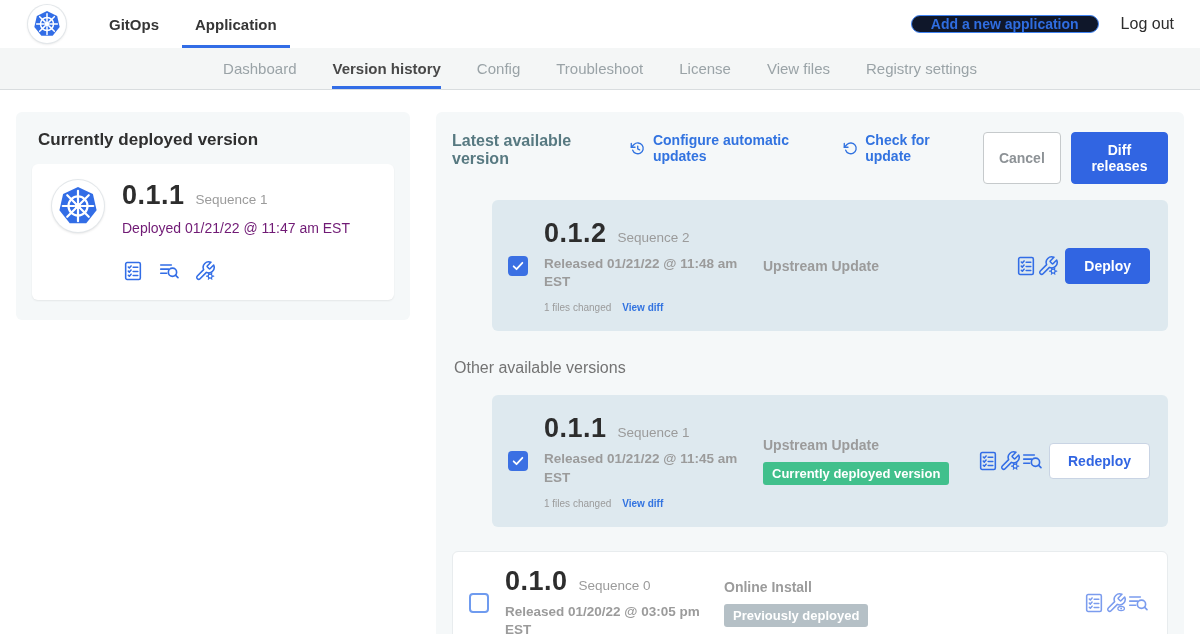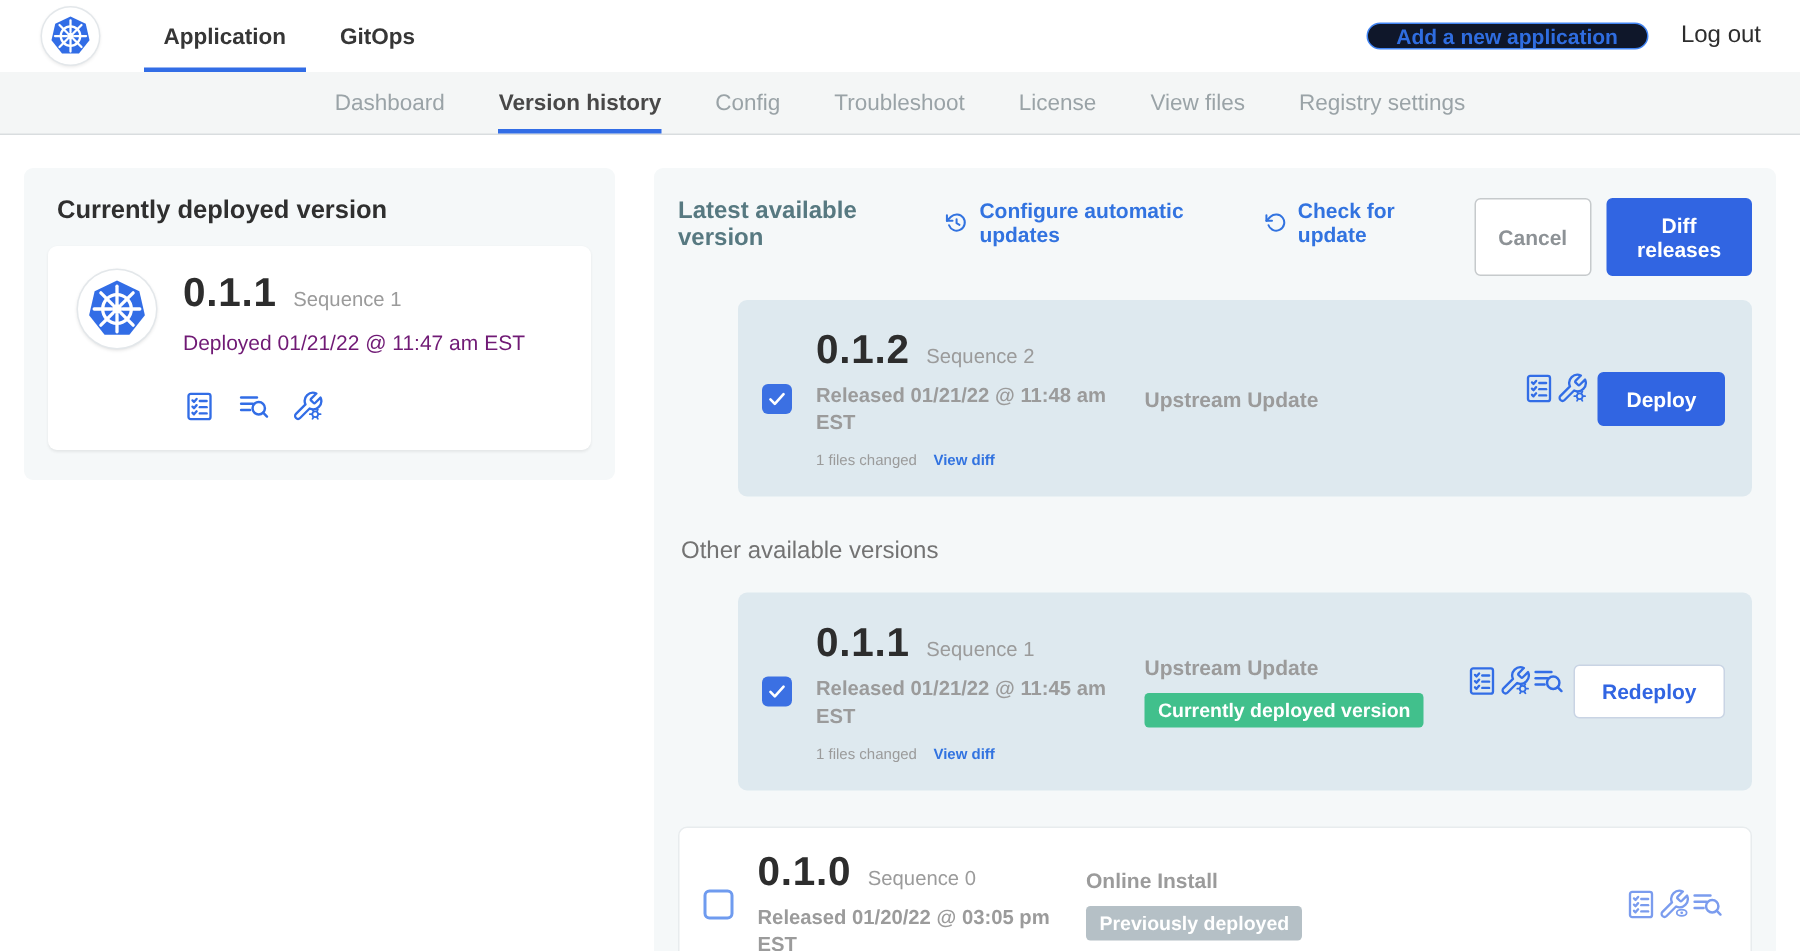--- a/index.html
+++ b/index.html
@@ -179,8 +179,8 @@
       </svg>
   </div>
   <nav class="top-tabs">
+    <div class="top-tab">GitOps</div>
     <div class="top-tab active">Application</div>
-    <div class="top-tab">GitOps</div>
   </nav>
   <button class="pill-btn">Add a new application</button>
   <div class="logout">Log out</div>

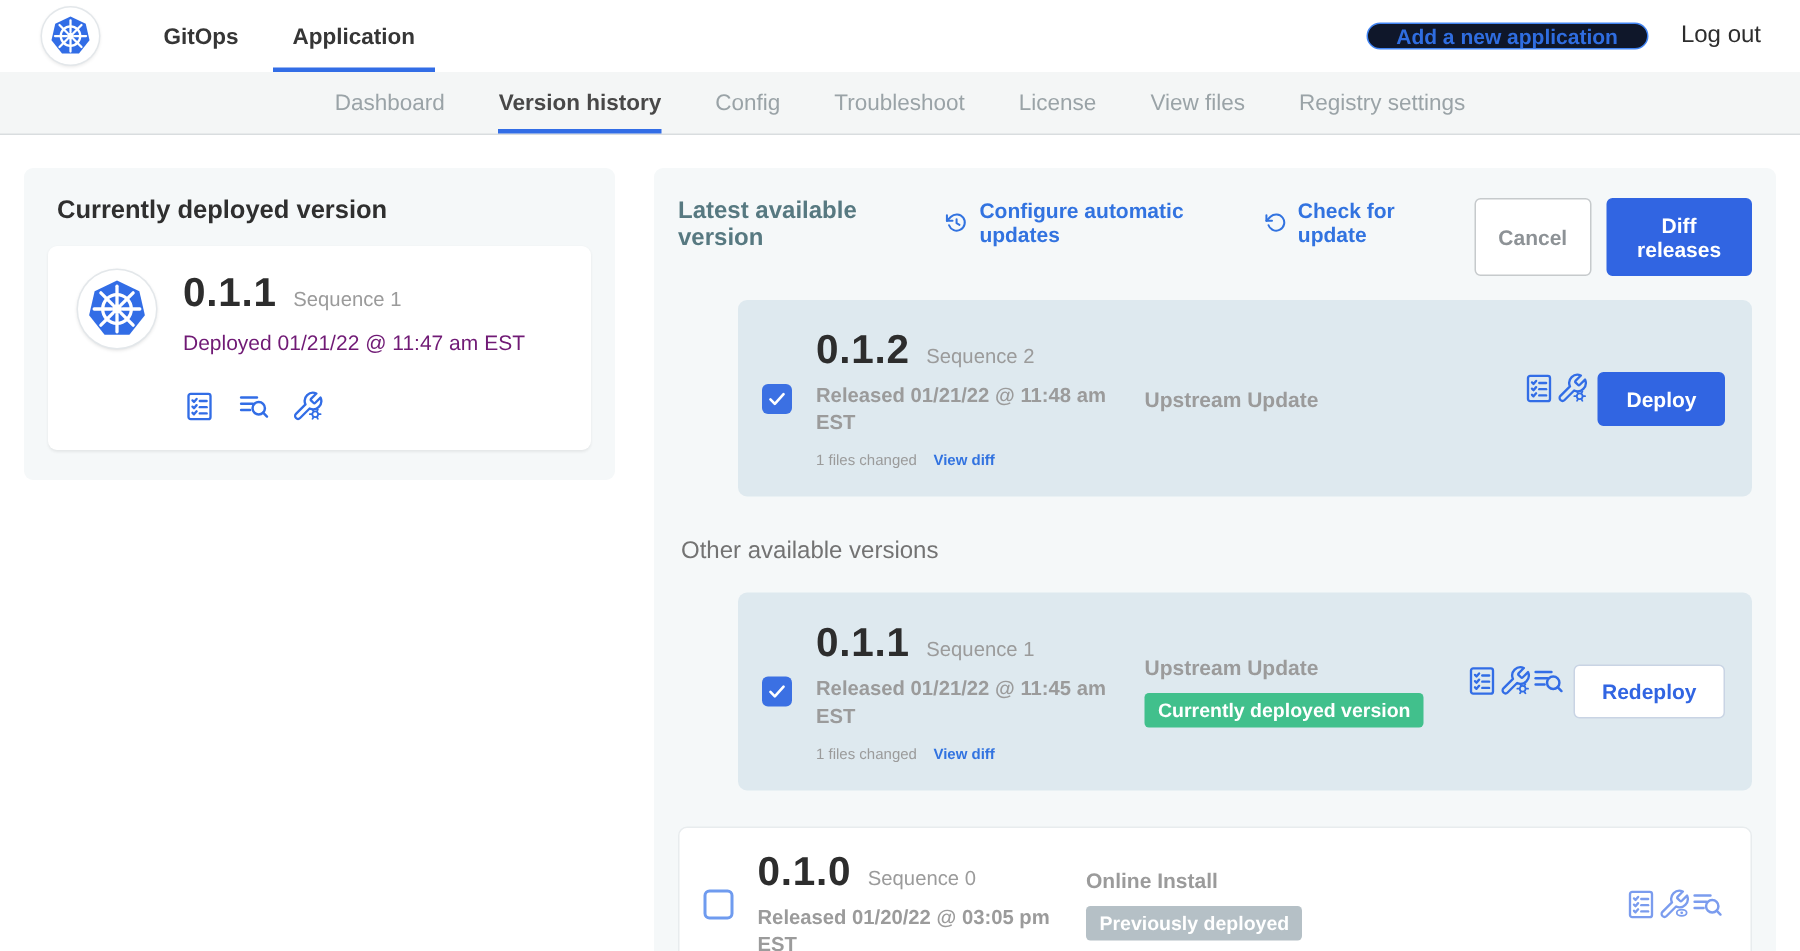--- a/index.html
+++ b/index.html
@@ -85,7 +85,7 @@
   .badge-green{ background:#41c08c; }
   .badge-gray{ background:#b5c0c6; }
 
-  .vactions{ display:flex; align-items:flex-start; margin-left:auto; padding-right:2px; }
+  .vactions{ display:flex; align-items:center; margin-left:auto; padding-right:2px; }
   .vactions .btn{ margin-left:6px; padding:9px 18px; }
   .faded-icons .icon{ color:#7b9cee; }
 </style>

